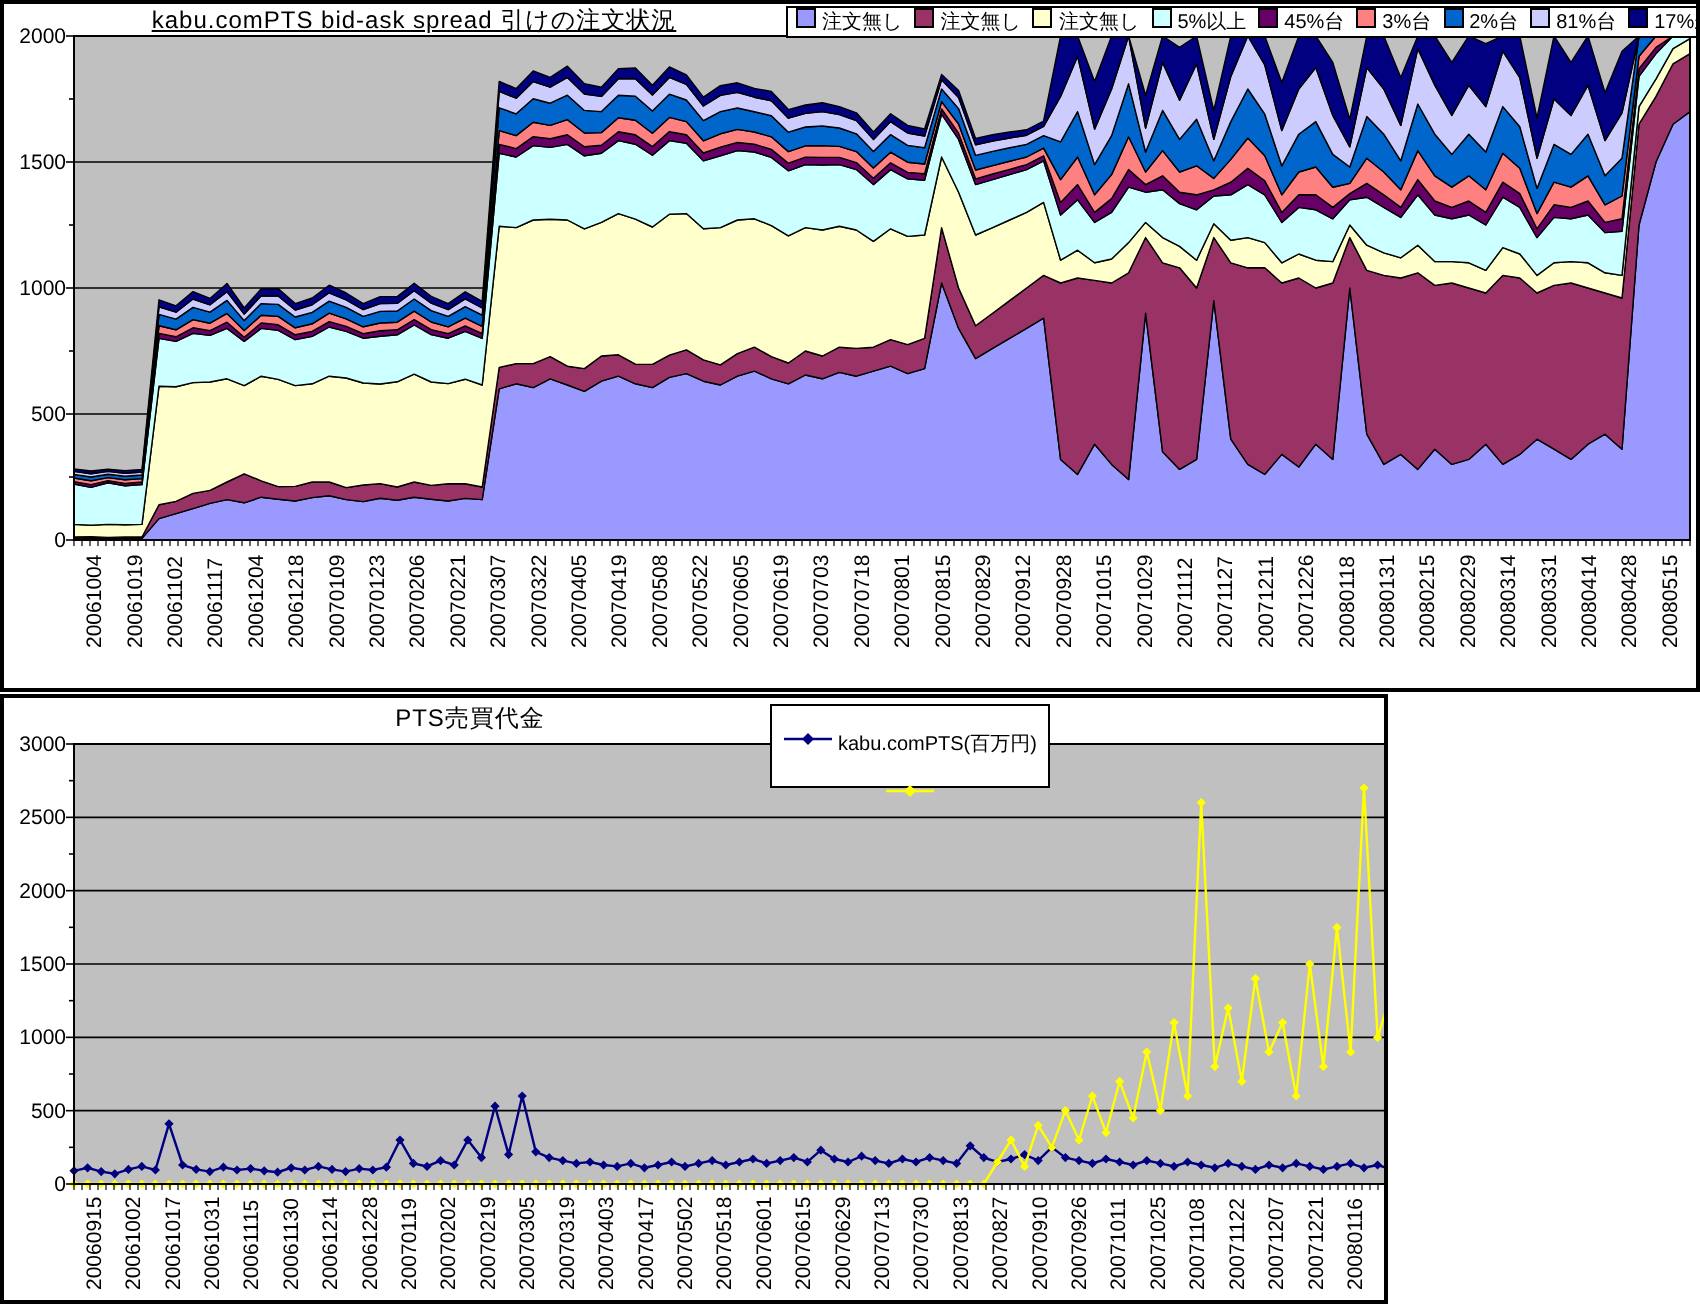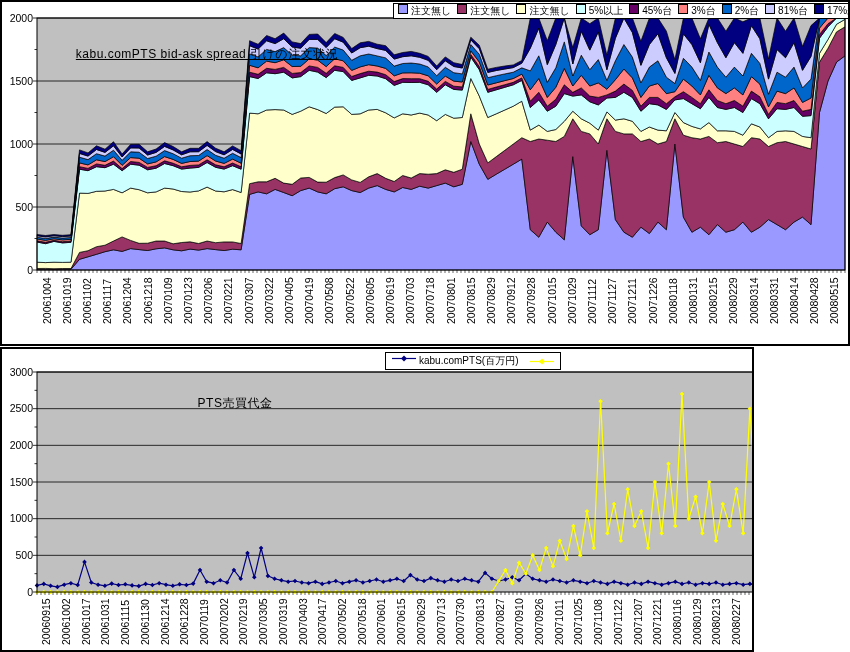--- a/index.html
+++ b/index.html
@@ -8,7 +8,7 @@
   #c1{width:850px;height:346px;}
   #c2{width:754px;height:305px;margin-top:1px;}
   svg.layer{position:absolute;left:0;top:0;display:block;}
-  .ctitle{position:absolute;font-size:12px;line-height:14px;color:#000;text-align:center;z-index:5;letter-spacing:0.5px;margin-top:44px;}
+  .ctitle{position:absolute;font-size:12px;line-height:14px;color:#000;text-align:center;z-index:5;letter-spacing:0.5px;}
   #t1{left:40px;top:1px;width:330px;text-decoration:underline;}
   #t2{left:118px;top:3px;width:230px;}
   .legend{position:absolute;display:flex;align-items:center;background:#ffffff;border:1px solid #000;z-index:6;font-size:10px;white-space:nowrap;}

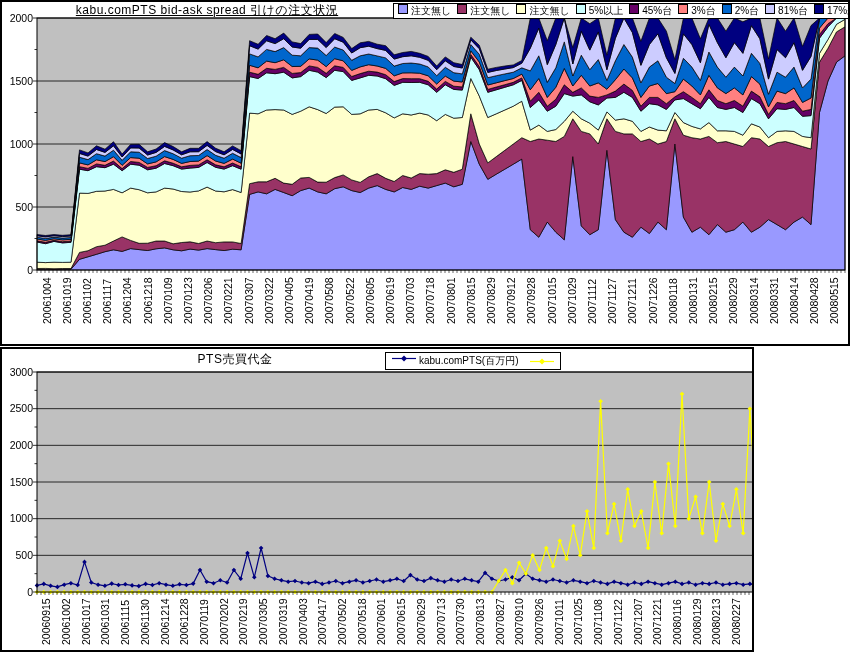--- a/index.html
+++ b/index.html
@@ -6,7 +6,7 @@
   body{width:850px;height:652px;background:#ffffff;font-family:"Liberation Sans","DejaVu Sans",sans-serif;color:#000;}
   .chartbox{position:relative;background:#ffffff;border:2px solid #000;box-sizing:border-box;overflow:hidden;}
   #c1{width:850px;height:346px;}
-  #c2{width:754px;height:305px;margin-top:1px;}
+  #c2{width:694px;height:305px;margin-top:1px;}
   svg.layer{position:absolute;left:0;top:0;display:block;}
   .ctitle{position:absolute;font-size:12px;line-height:14px;color:#000;text-align:center;z-index:5;letter-spacing:0.5px;}
   #t1{left:40px;top:1px;width:330px;text-decoration:underline;}

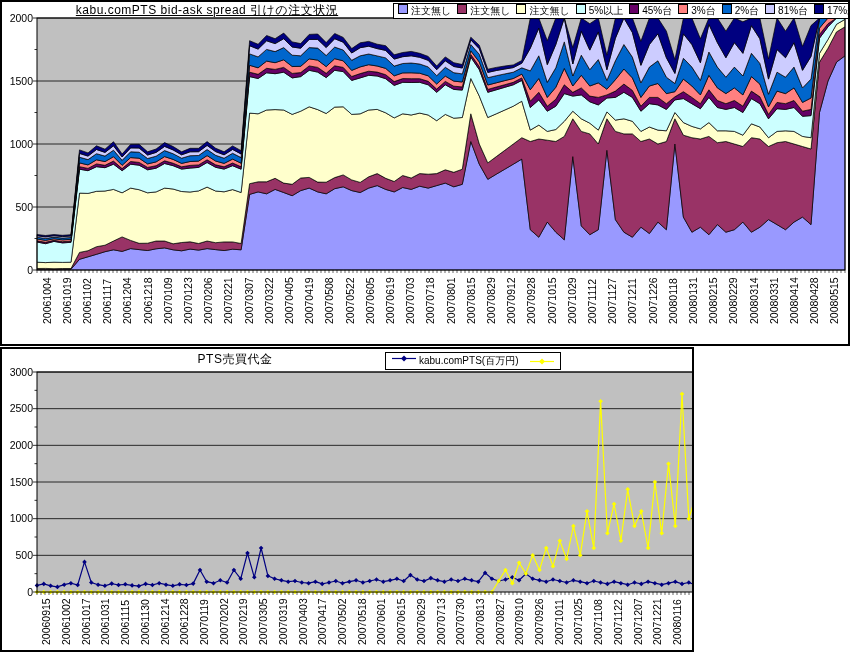--- a/index.html
+++ b/index.html
@@ -13,7 +13,7 @@
   #t2{left:118px;top:3px;width:230px;}
   .legend{position:absolute;display:flex;align-items:center;background:#ffffff;border:1px solid #000;z-index:6;font-size:10px;white-space:nowrap;}
   #lg1{left:391px;top:1px;height:14px;padding:0 4px;gap:6px;}
-  #lg2{left:383px;top:3px;height:16px;padding:0 6px;gap:12px;}
+  #lg2{left:383px;top:3px;height:16px;padding:12px 6px;gap:12px;flex-direction:column;}
   .li{display:flex;gap:3px;}
   .sw{width:8px;height:8px;border:1px solid #000;display:inline-block;flex:none;}
 </style>

